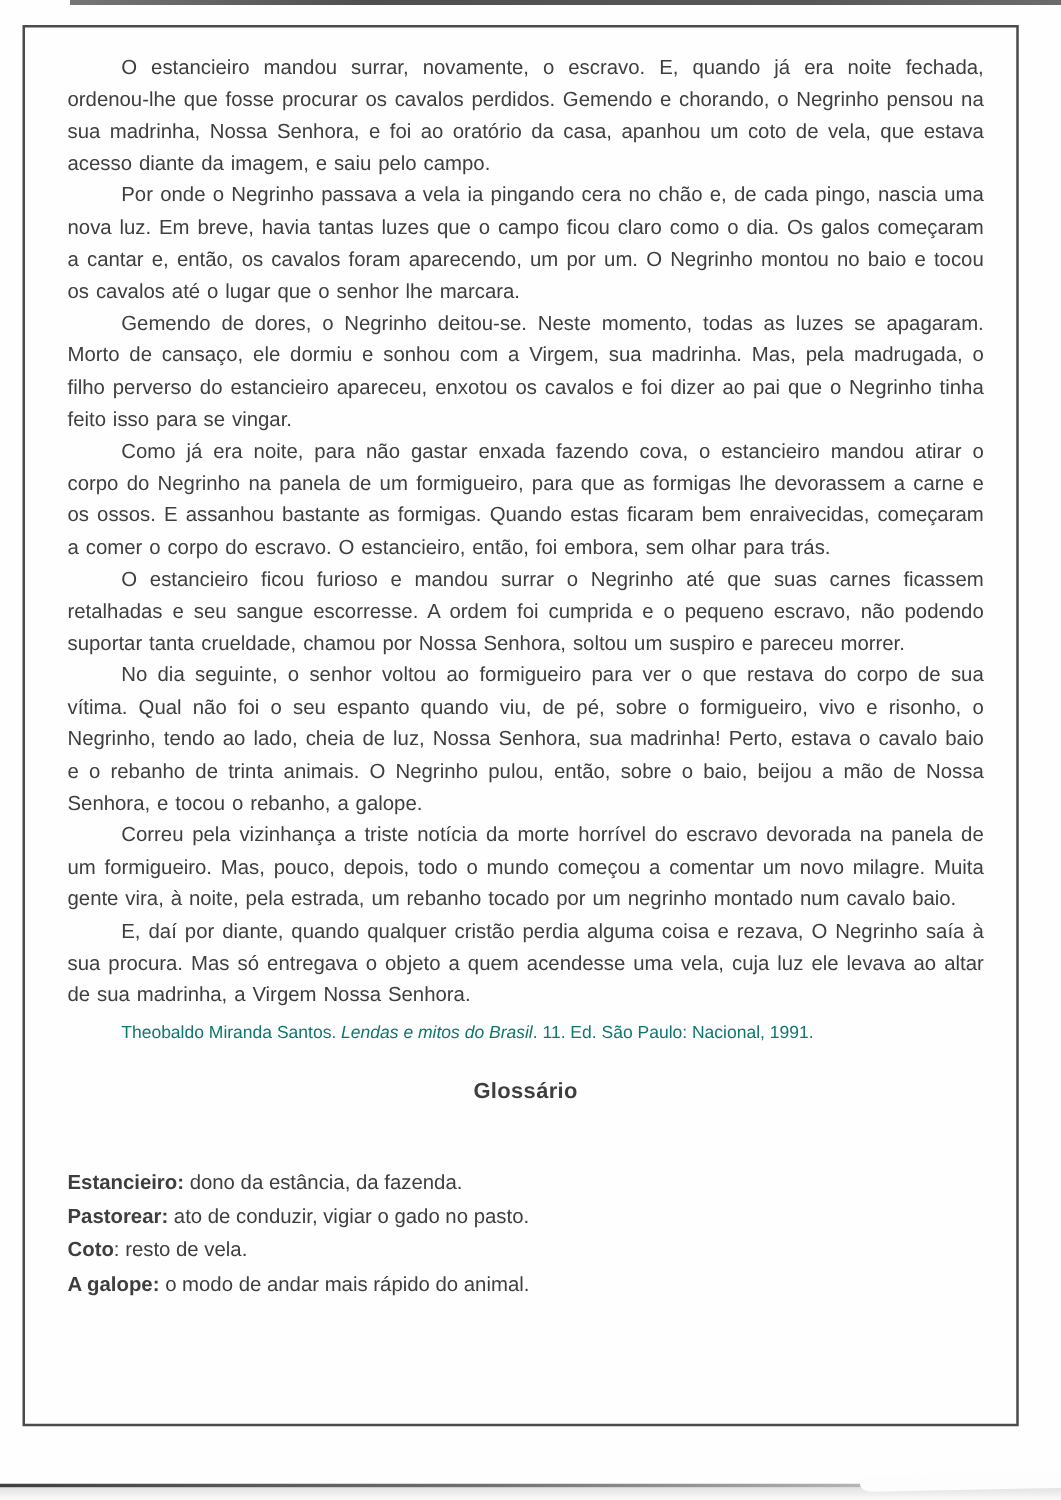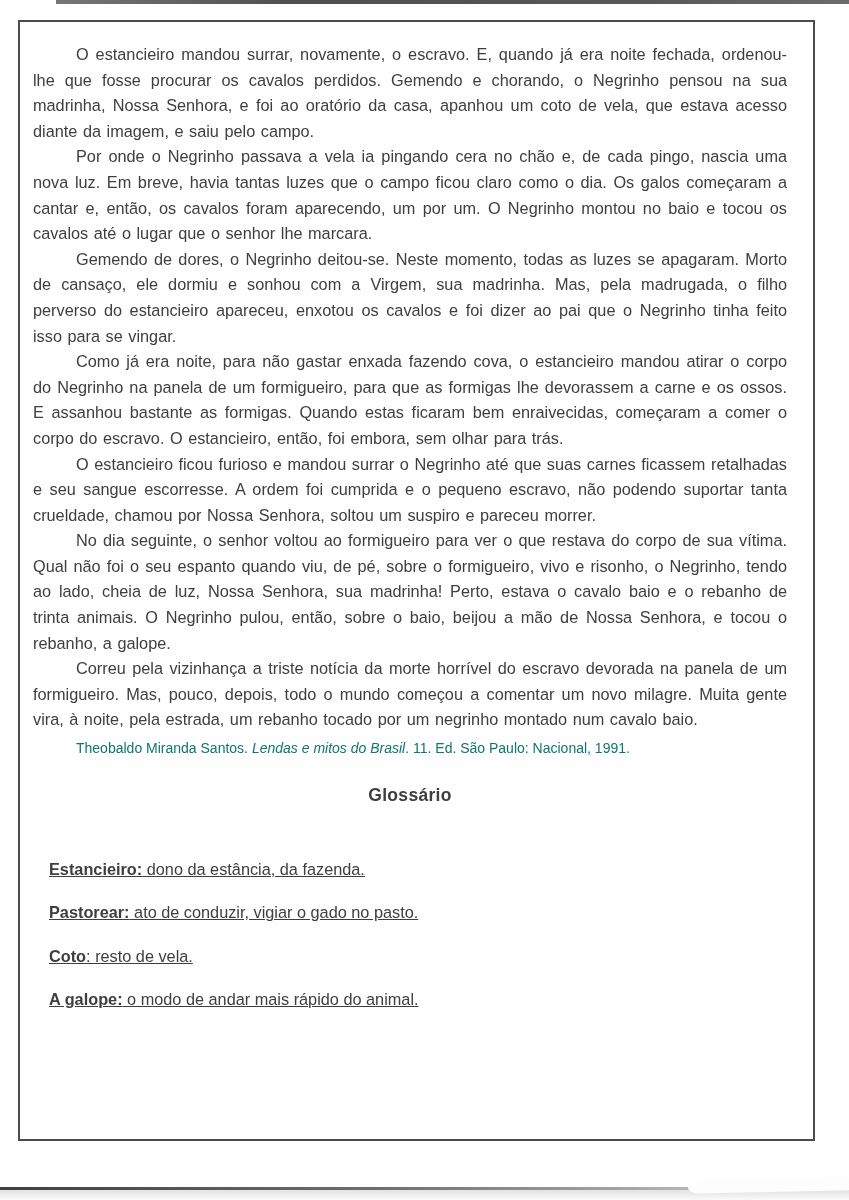--- a/index.html
+++ b/index.html
@@ -64,7 +64,7 @@
     height: 1121px;
     border: 2px solid #4b4b4b;
     box-sizing: border-box;
-    padding: 20px 26px 0 13px;
+    padding: 20px 26px 0 34px;
     background: #fefefe;
   }
   .para {

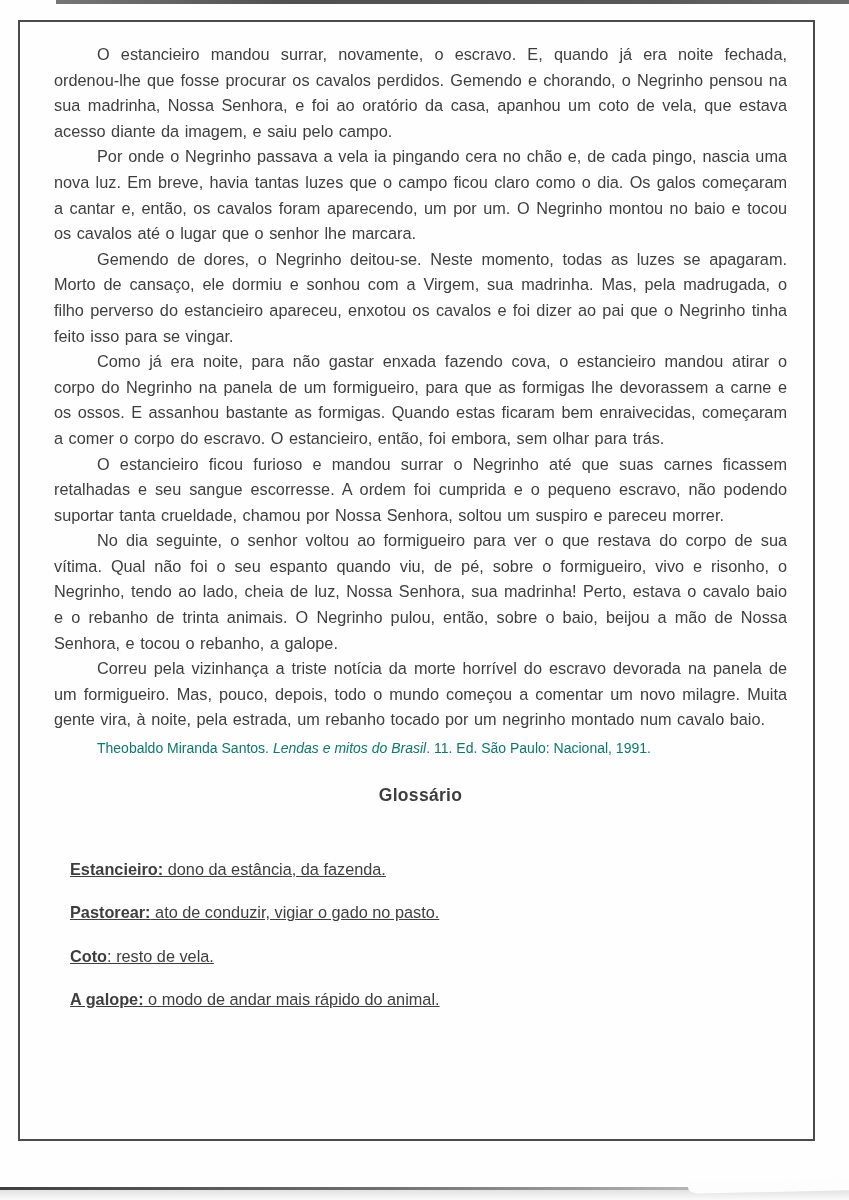--- a/index.html
+++ b/index.html
@@ -123,6 +123,7 @@
     <p class="para">O estancieiro ficou furioso e mandou surrar o Negrinho até que suas carnes ficassem retalhadas e seu sangue escorresse. A ordem foi cumprida e o pequeno escravo, não podendo suportar tanta crueldade, chamou por Nossa Senhora, soltou um suspiro e pareceu morrer.</p>
     <p class="para">No dia seguinte, o senhor voltou ao formigueiro para ver o que restava do corpo de sua vítima. Qual não foi o seu espanto quando viu, de pé, sobre o formigueiro, vivo e risonho, o Negrinho, tendo ao lado, cheia de luz, Nossa Senhora, sua madrinha! Perto, estava o cavalo baio e o rebanho de trinta animais. O Negrinho pulou, então, sobre o baio, beijou a mão de Nossa Senhora, e tocou o rebanho, a galope.</p>
     <p class="para">Correu pela vizinhança a triste notícia da morte horrível do escravo devorada na panela de um formigueiro. Mas, pouco, depois, todo o mundo começou a comentar um novo milagre. Muita gente vira, à noite, pela estrada, um rebanho tocado por um negrinho montado num cavalo baio.</p>
+    <p class="para">E, daí por diante, quando qualquer cristão perdia alguma coisa e rezava, O Negrinho saía à sua procura. Mas só entregava o objeto a quem acendesse uma vela, cuja luz ele levava ao altar de sua madrinha, a Virgem Nossa Senhora.</p>
 
     <p class="citation"><span>Theobaldo Miranda Santos. </span><i>Lendas e mitos do Brasil</i><span>. 11. Ed. São Paulo: Nacional, 1991.</span></p>
 

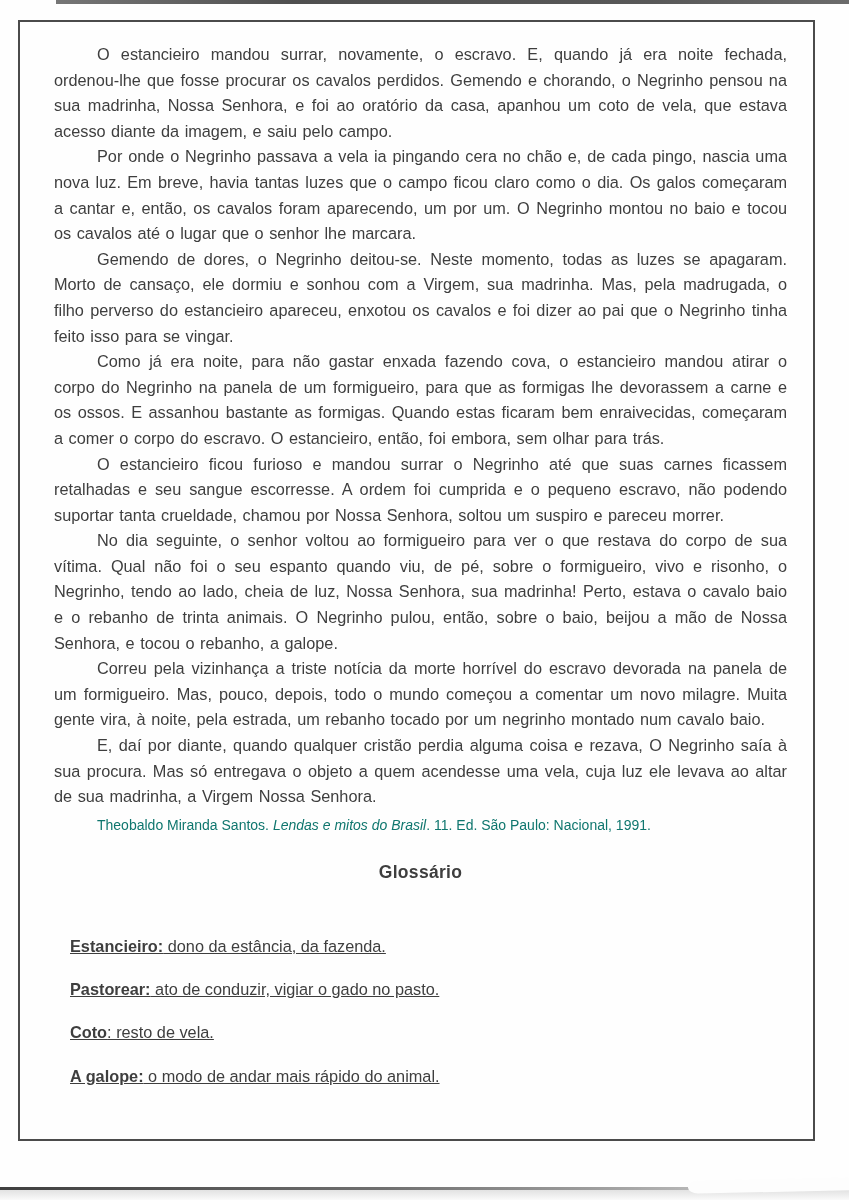--- a/index.html
+++ b/index.html
@@ -97,11 +97,10 @@
     margin-top: 50px;
   }
   .entry {
-    margin: 16px;
+    margin: 0;
     font-size: 16.3px;
     line-height: 27.3px;
     color: #3e3e3e;
-    text-decoration: underline;
   }
   .entry b {
     font-weight: bold;

